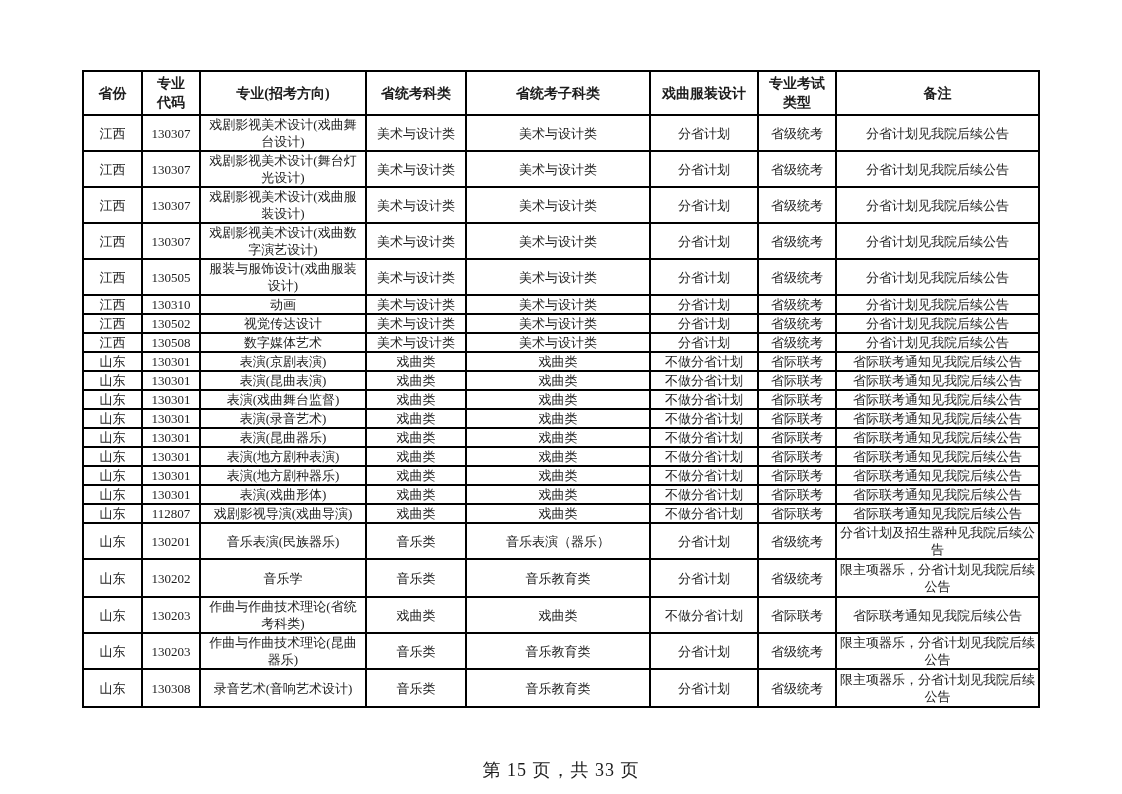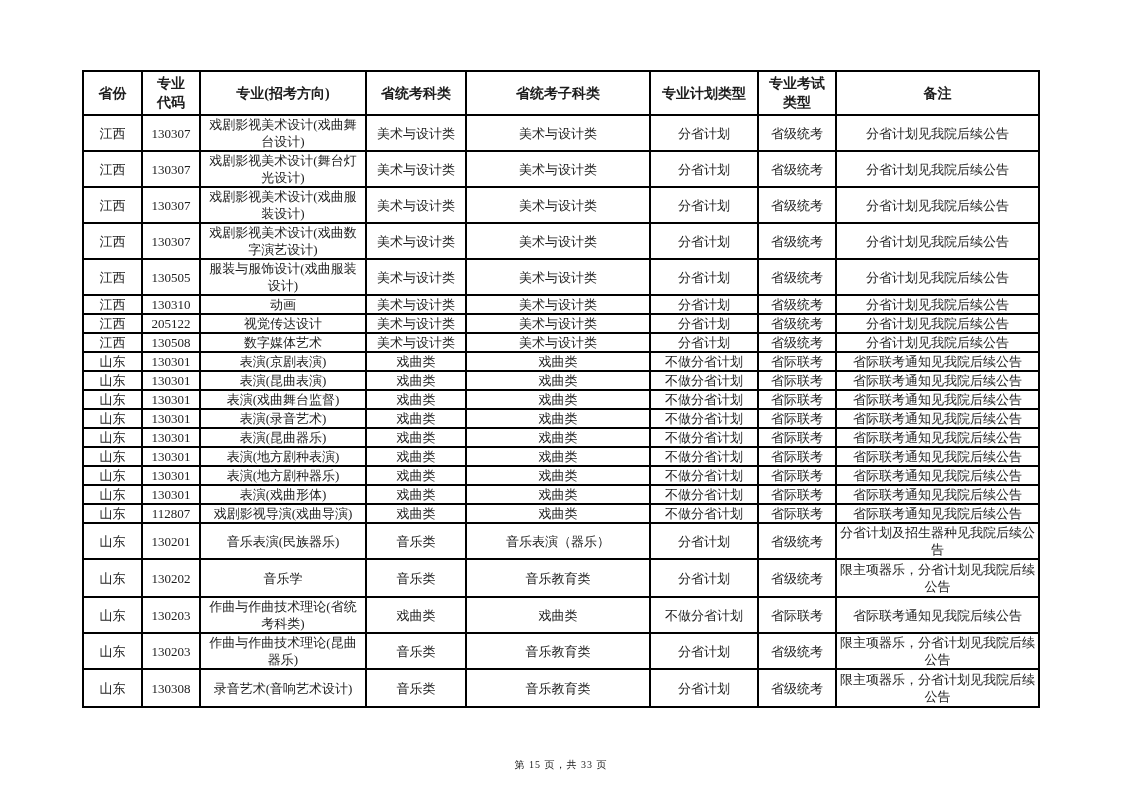--- a/index.html
+++ b/index.html
@@ -66,7 +66,7 @@
           <th>专业(招考方向)</th>
           <th>省统考科类</th>
           <th>省统考子科类</th>
-          <th>专业计划类型</th>
+          <th>戏曲服装设计</th>
           <th>专业考试
 类型</th>
           <th>备注</th>

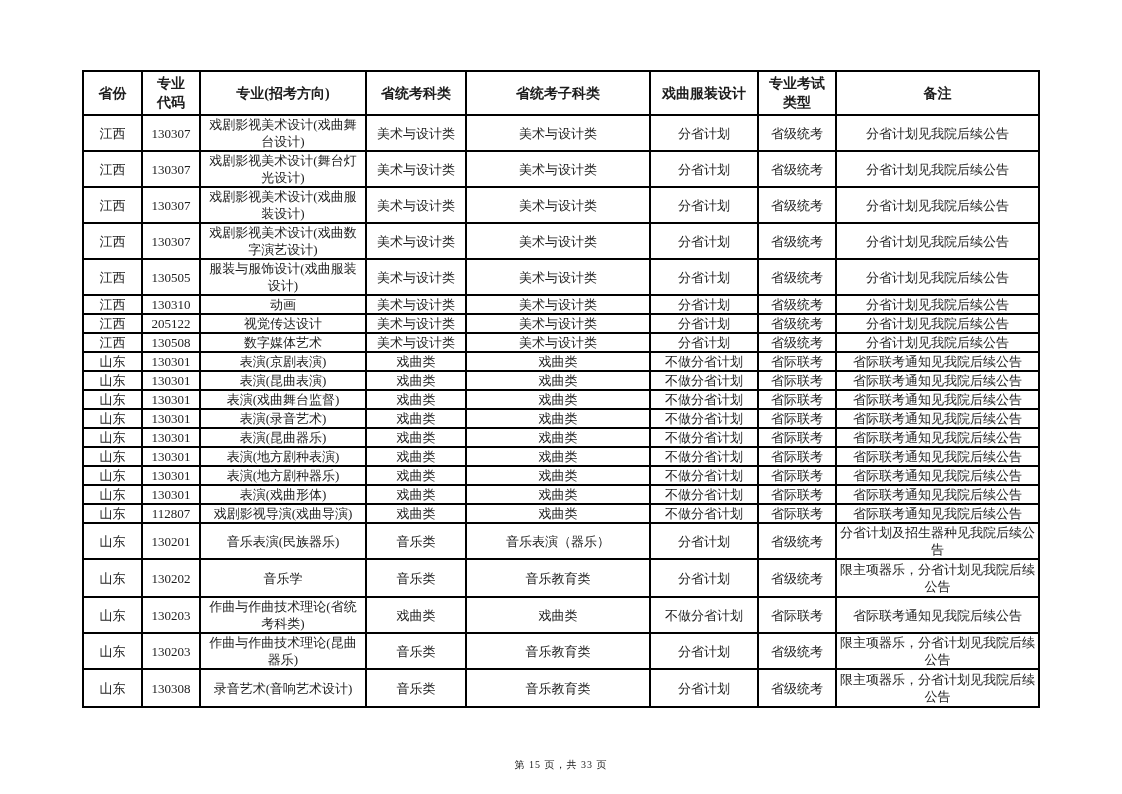--- a/index.html
+++ b/index.html
@@ -135,7 +135,7 @@
         </tr>
         <tr>
           <td>江西</td>
-          <td>205122</td>
+          <td>130502</td>
           <td>视觉传达设计</td>
           <td>美术与设计类</td>
           <td>美术与设计类</td>

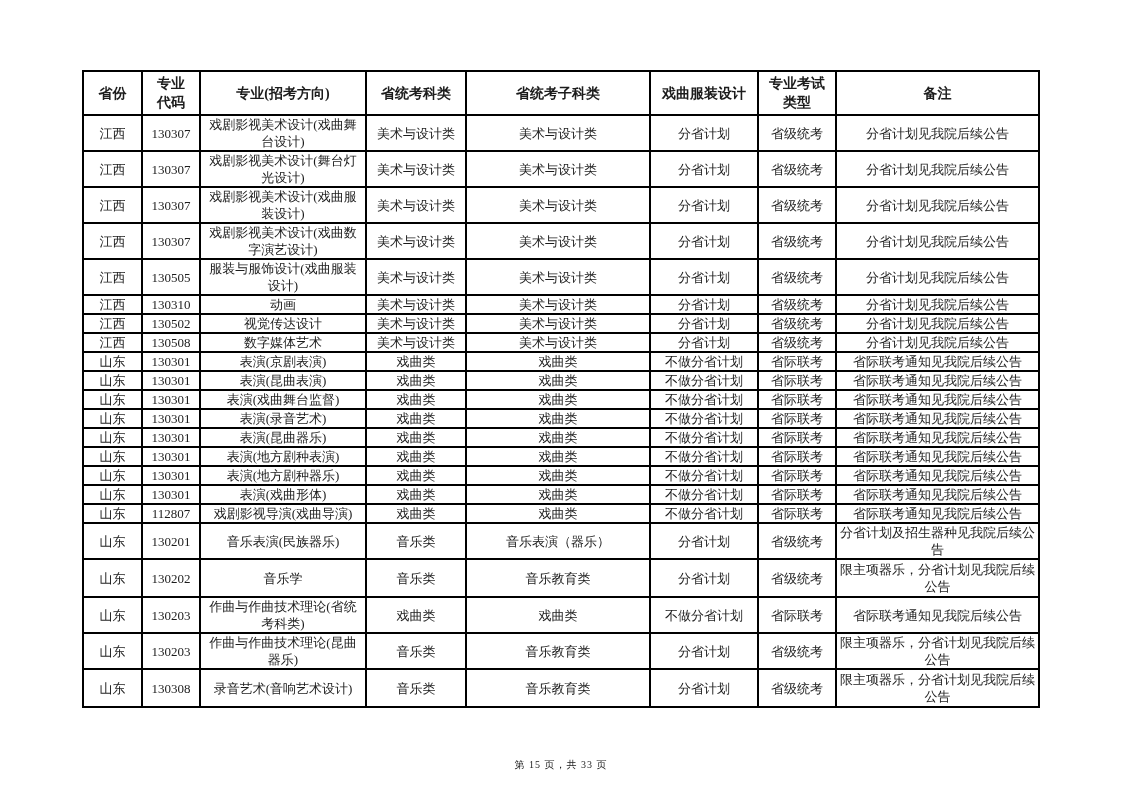--- a/index.html
+++ b/index.html
@@ -38,7 +38,7 @@
   .page-footer {
     margin-top:50px;
     text-align:center;
-    font-size:10px;
+    font-size:18px;
     letter-spacing:1px;
     color:#1c1c1c;
   }

